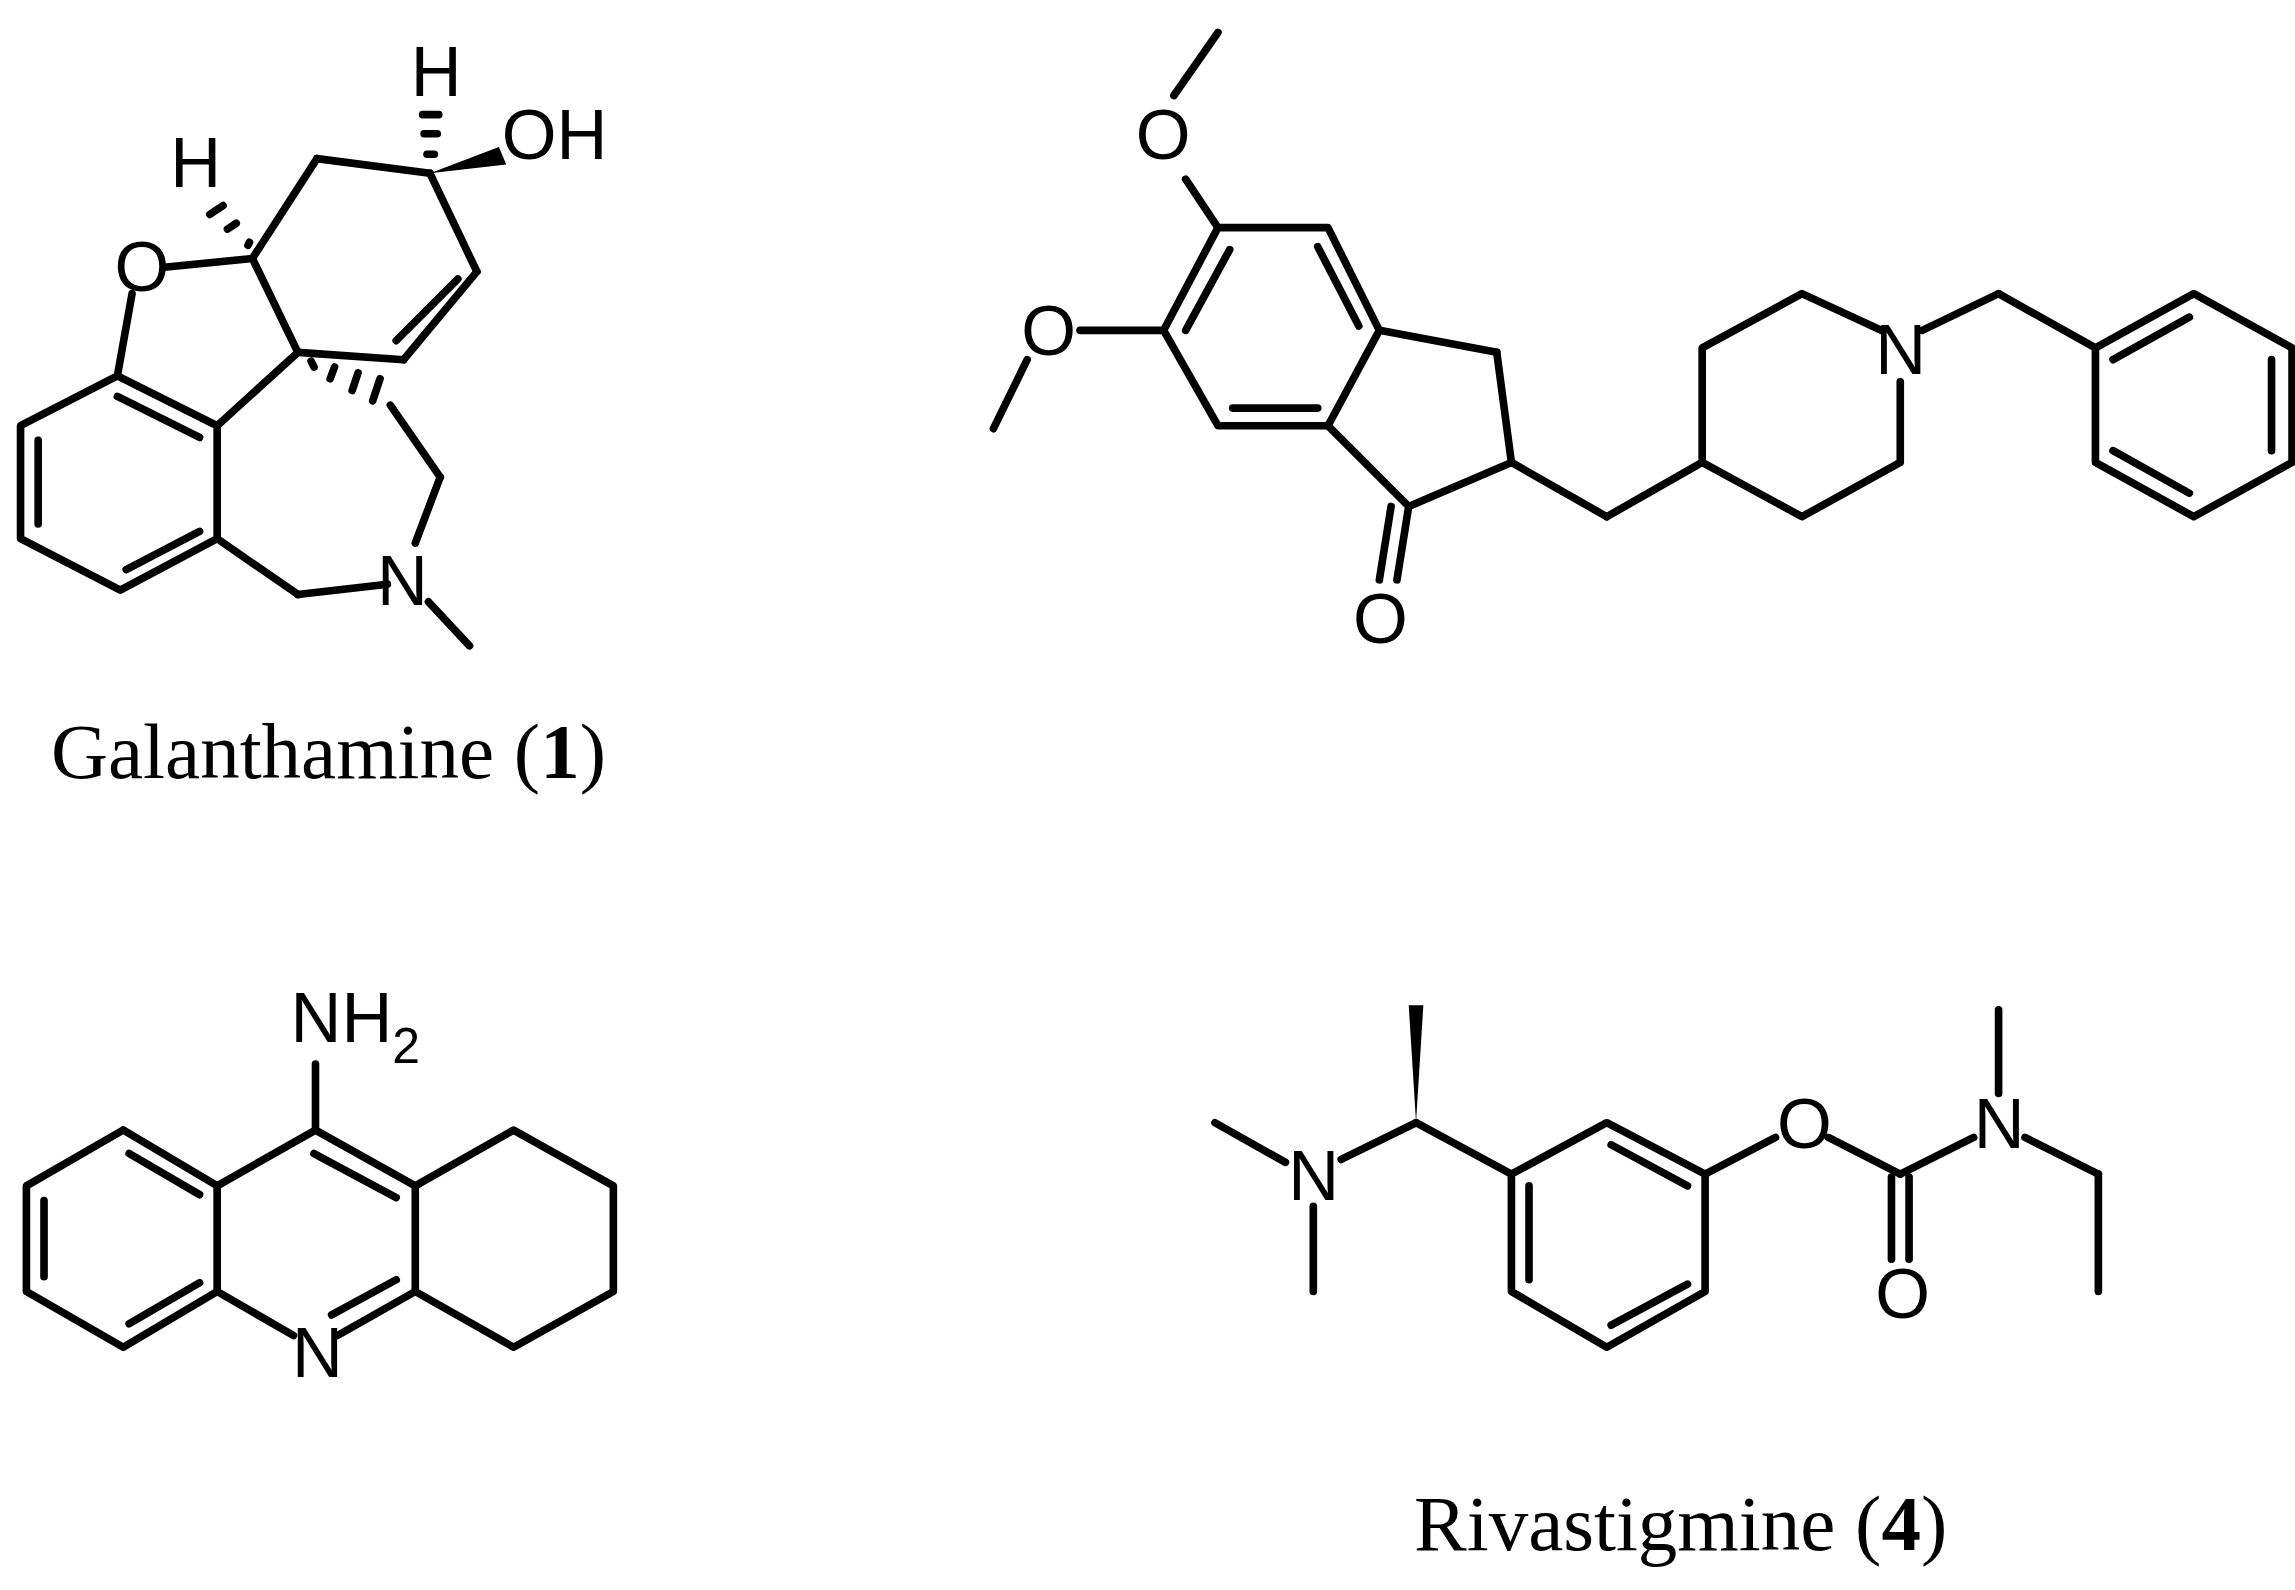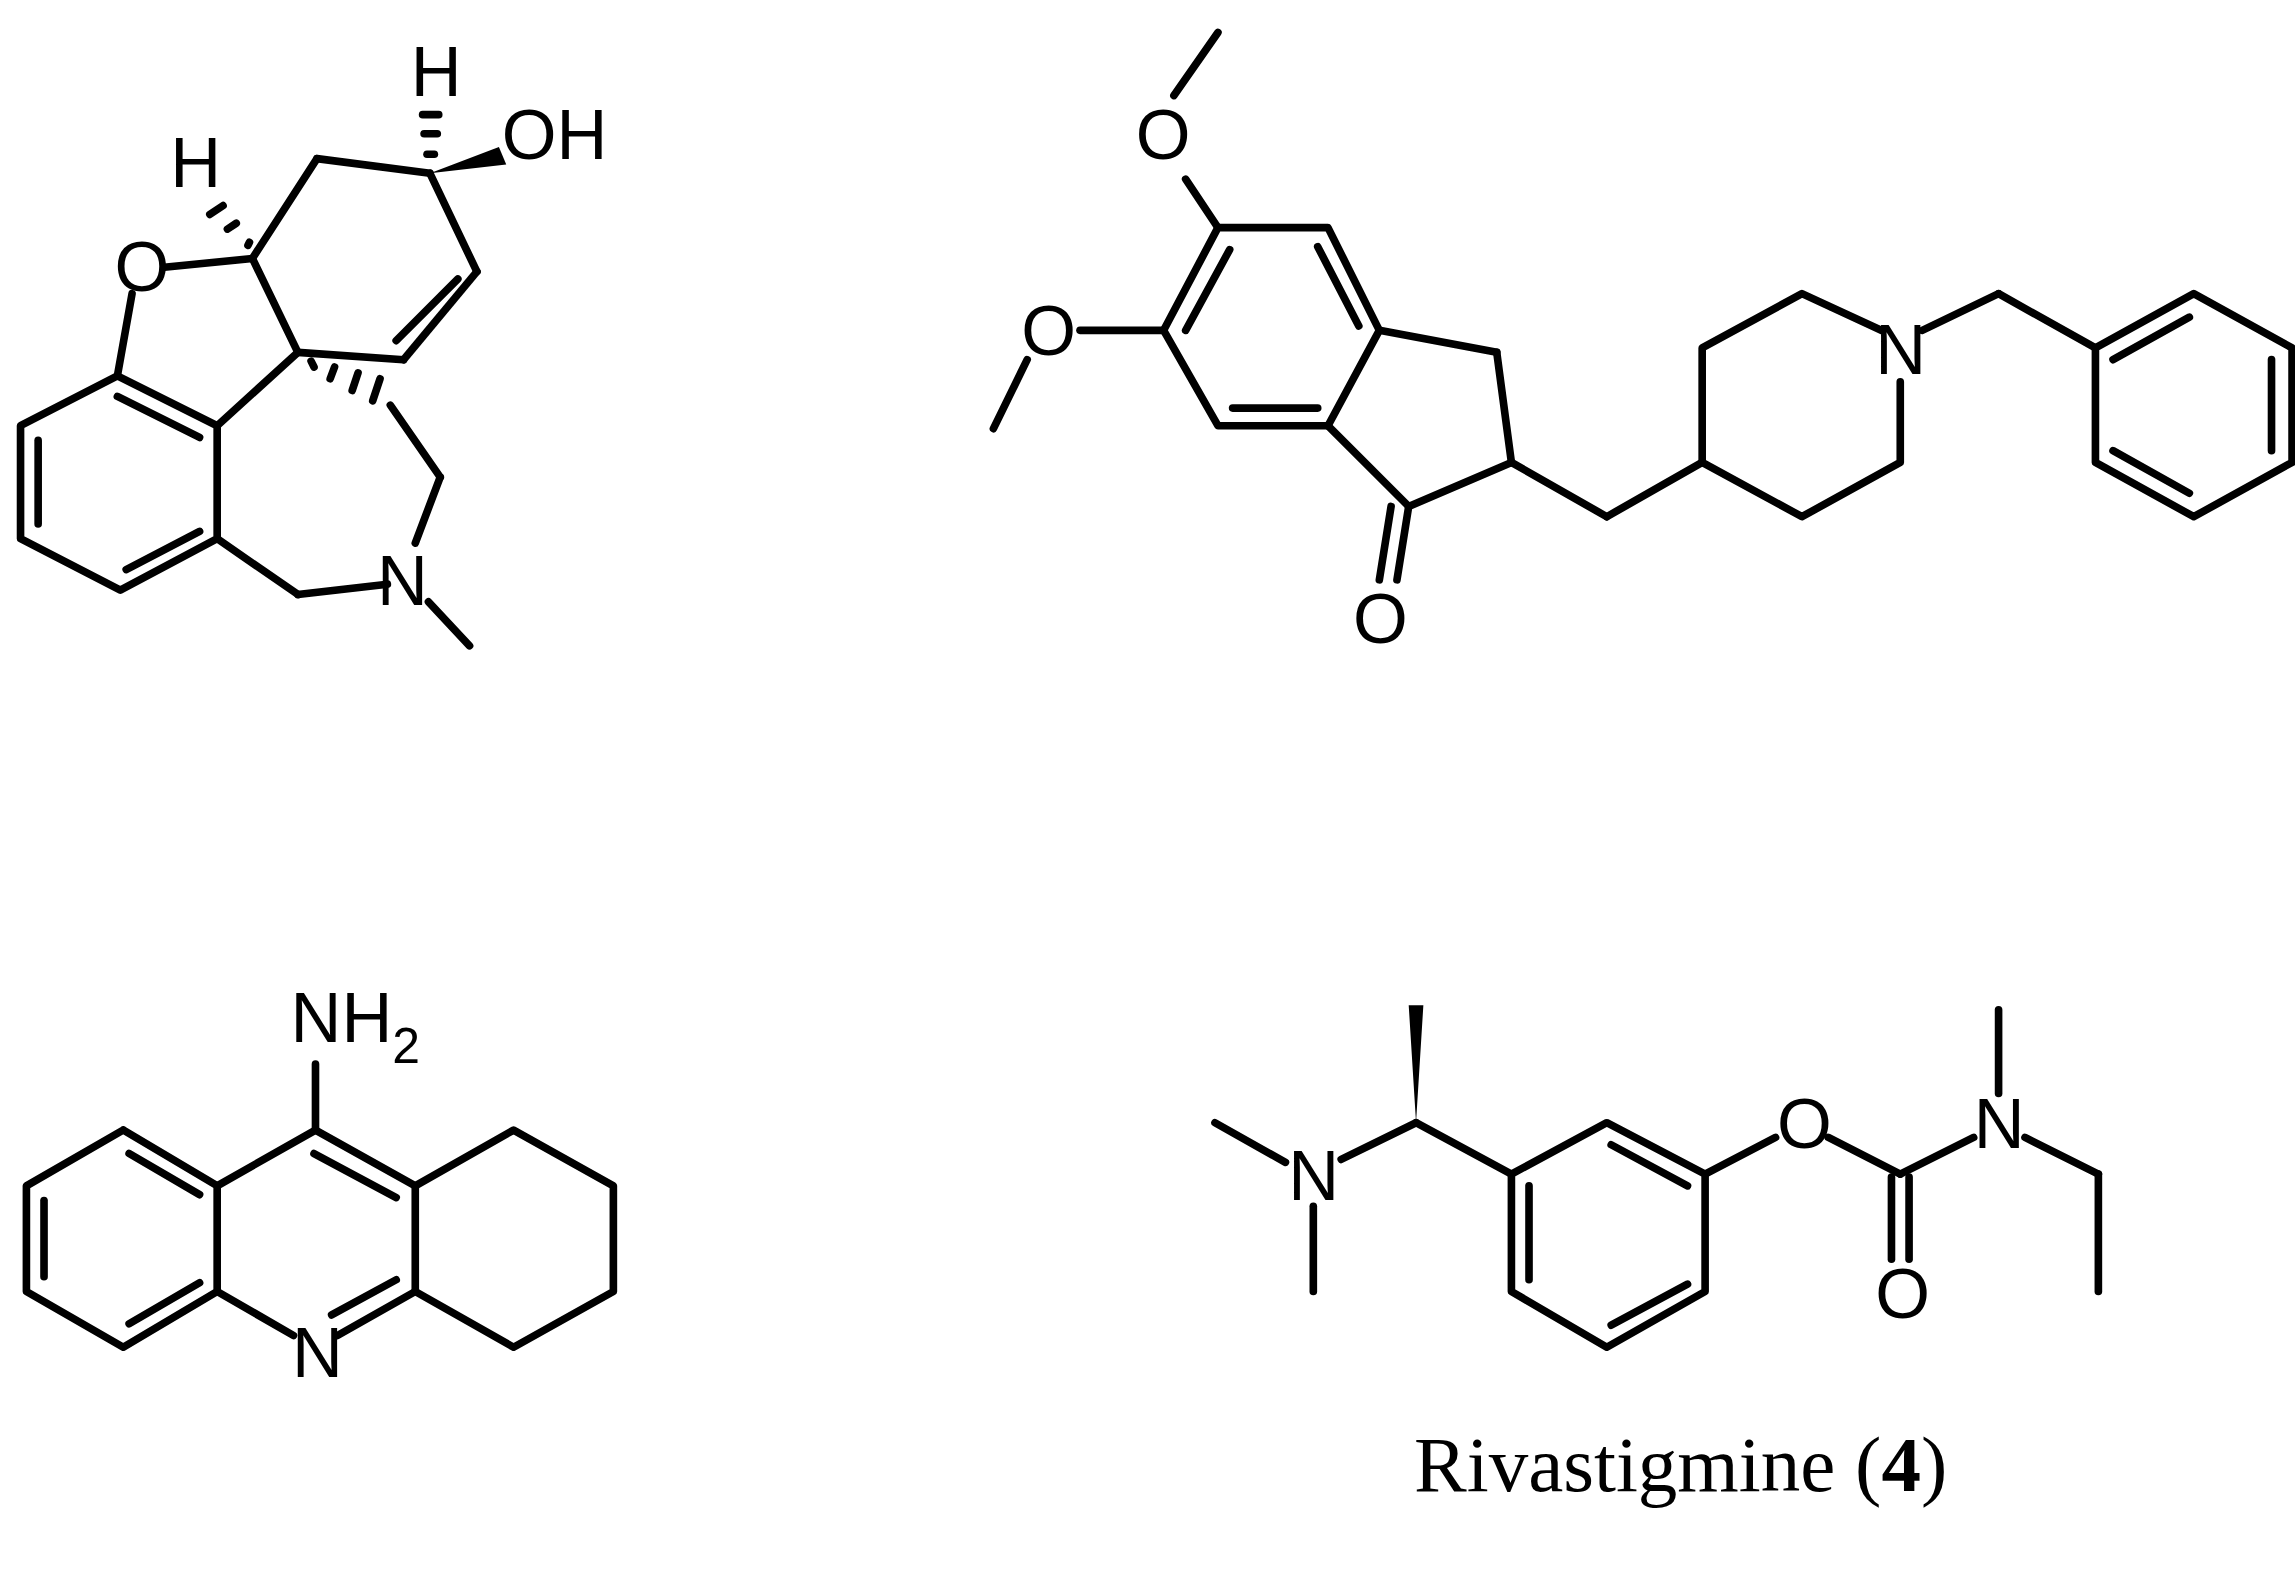--- a/index.html
+++ b/index.html
@@ -140,6 +140,7 @@
   </g>
 </svg>
 
+<div class="caption" style="left:51px;top:712px;"><span>Galanthamine</span> (<b>1</b>)</div>
 <div class="caption" style="left:1414px;top:1425px;text-align:right;"><span>Rivastigmine</span> (<b>4</b>)</div>
 </div>
 

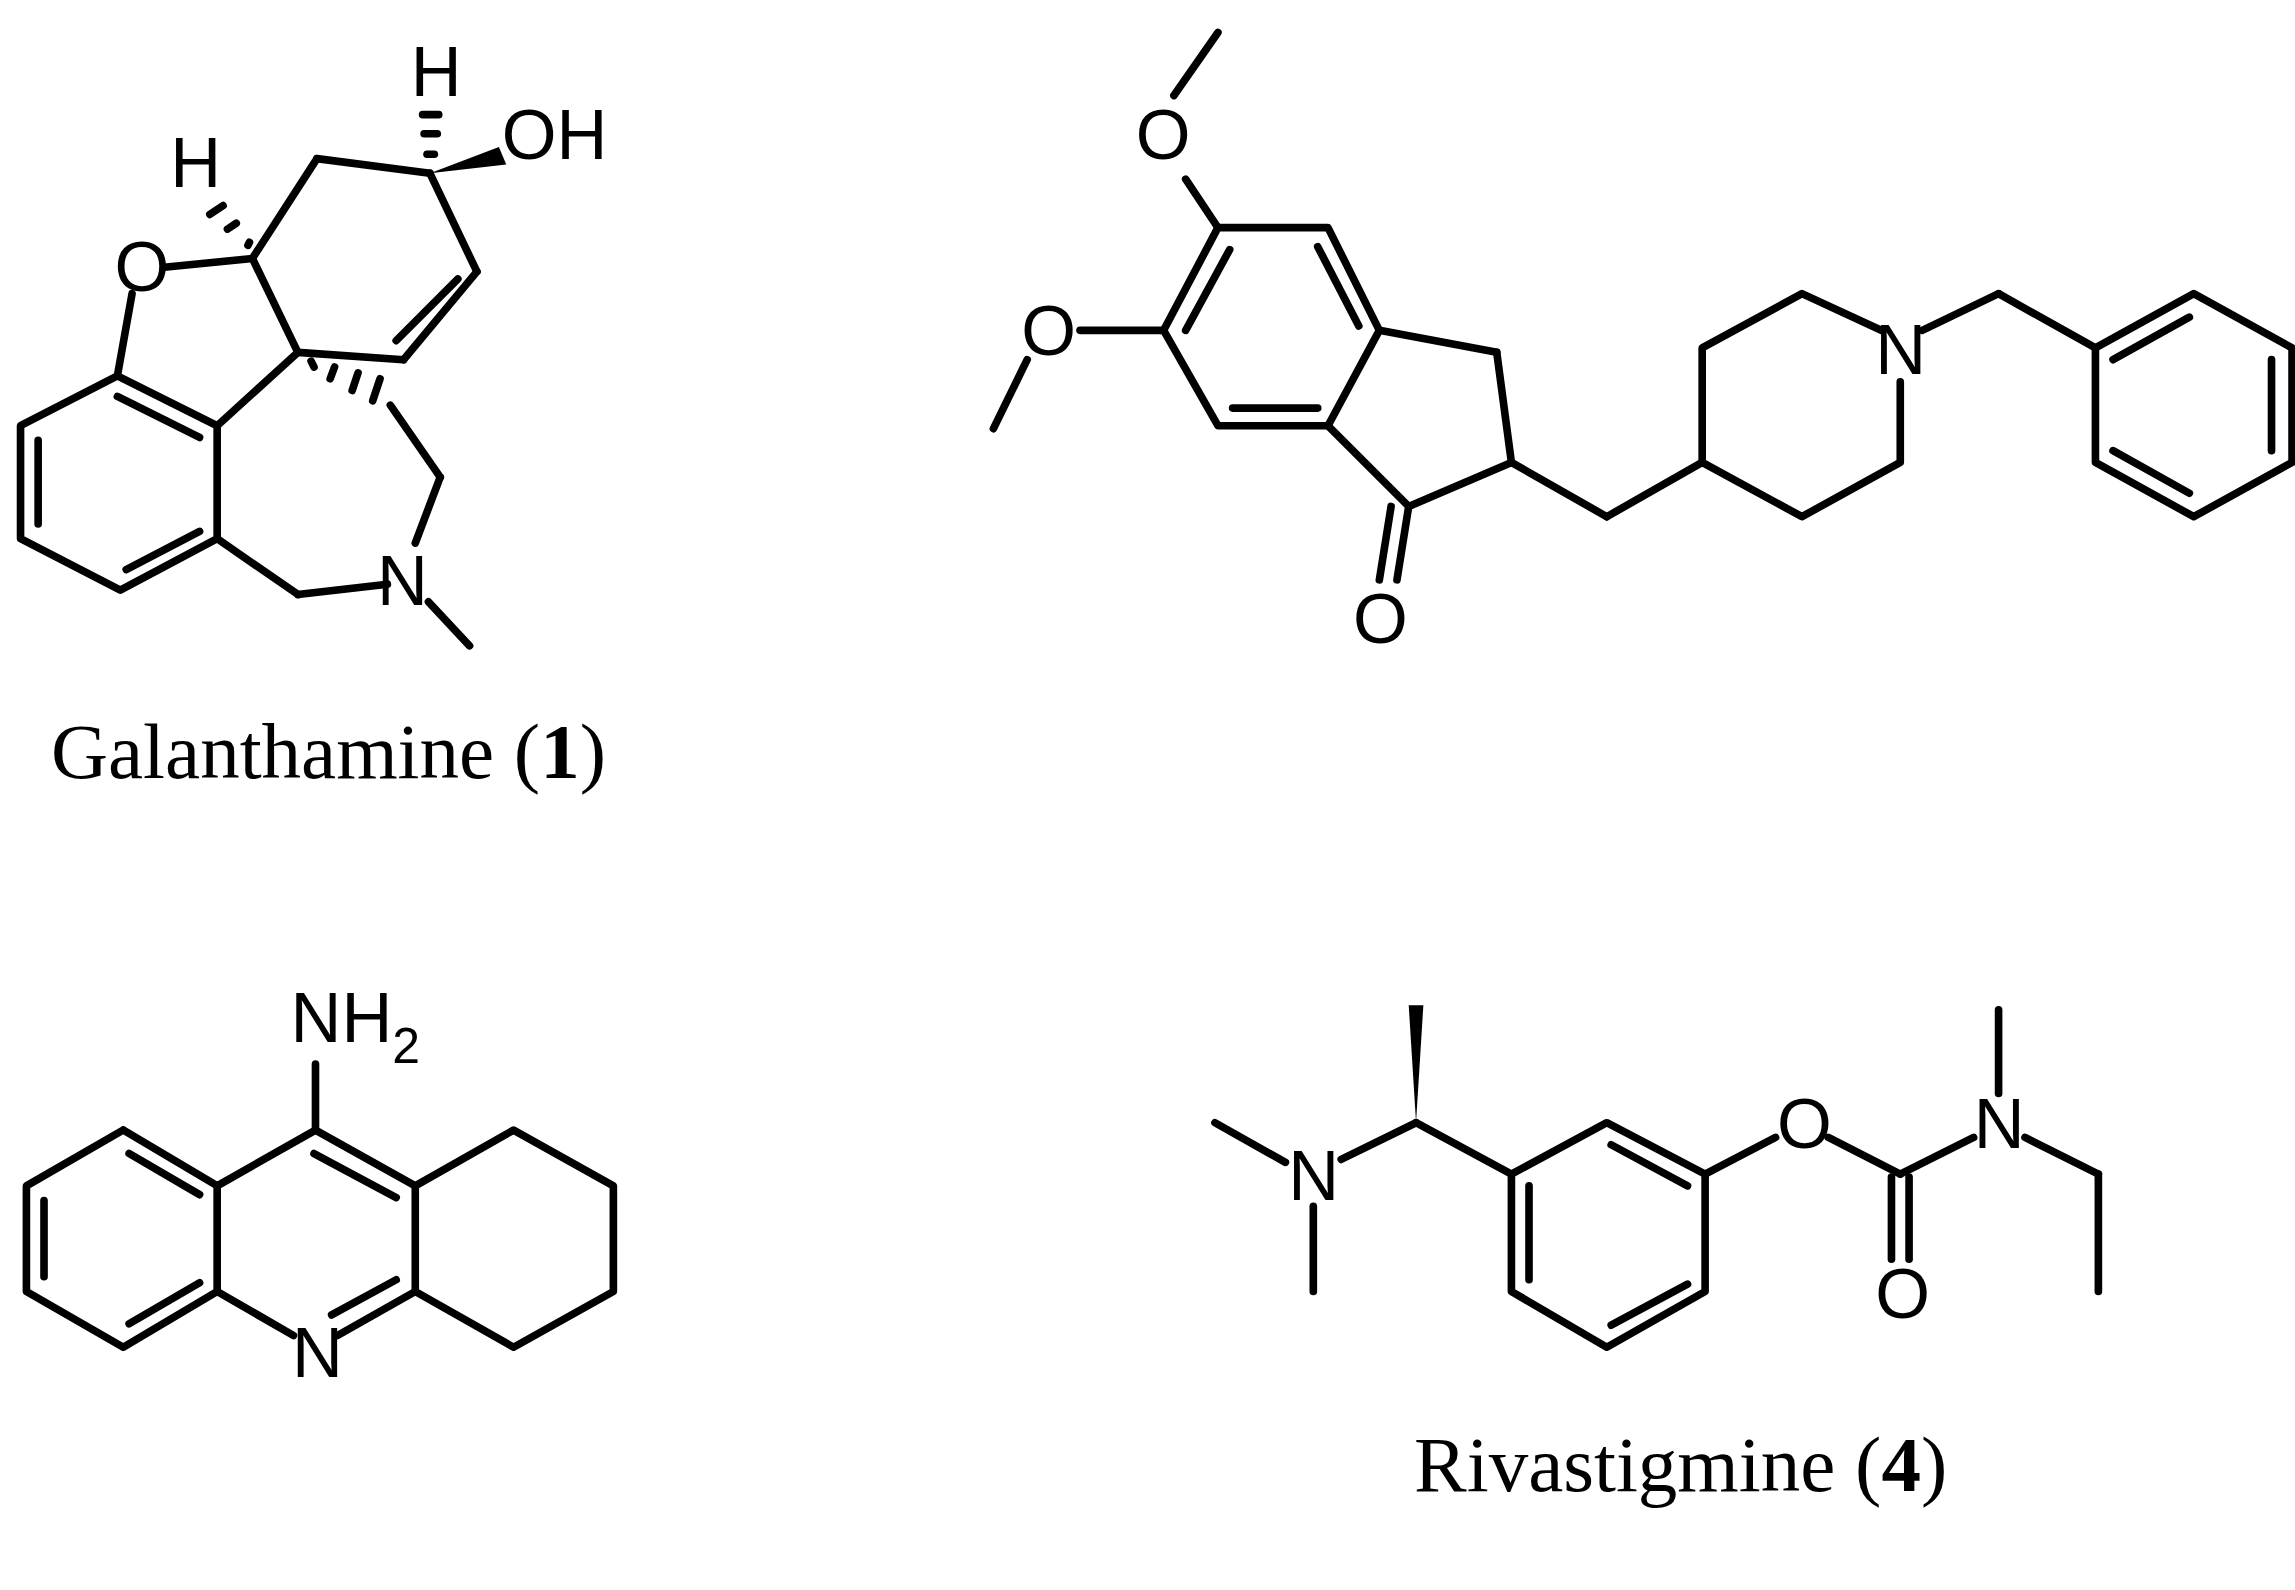--- a/index.html
+++ b/index.html
@@ -141,7 +141,7 @@
 </svg>
 
 <div class="caption" style="left:51px;top:712px;"><span>Galanthamine</span> (<b>1</b>)</div>
-<div class="caption" style="left:1414px;top:1425px;text-align:right;"><span>Rivastigmine</span> (<b>4</b>)</div>
+<div class="caption" style="left:1414px;top:1484px;text-align:right;"><span>Rivastigmine</span> (<b>4</b>)</div>
 </div>
 
 

